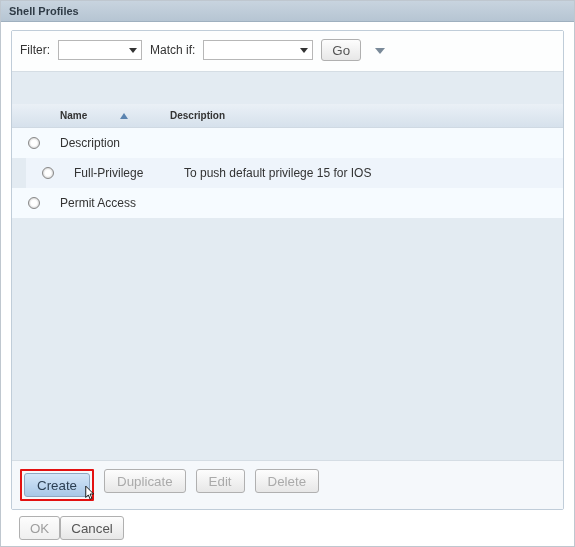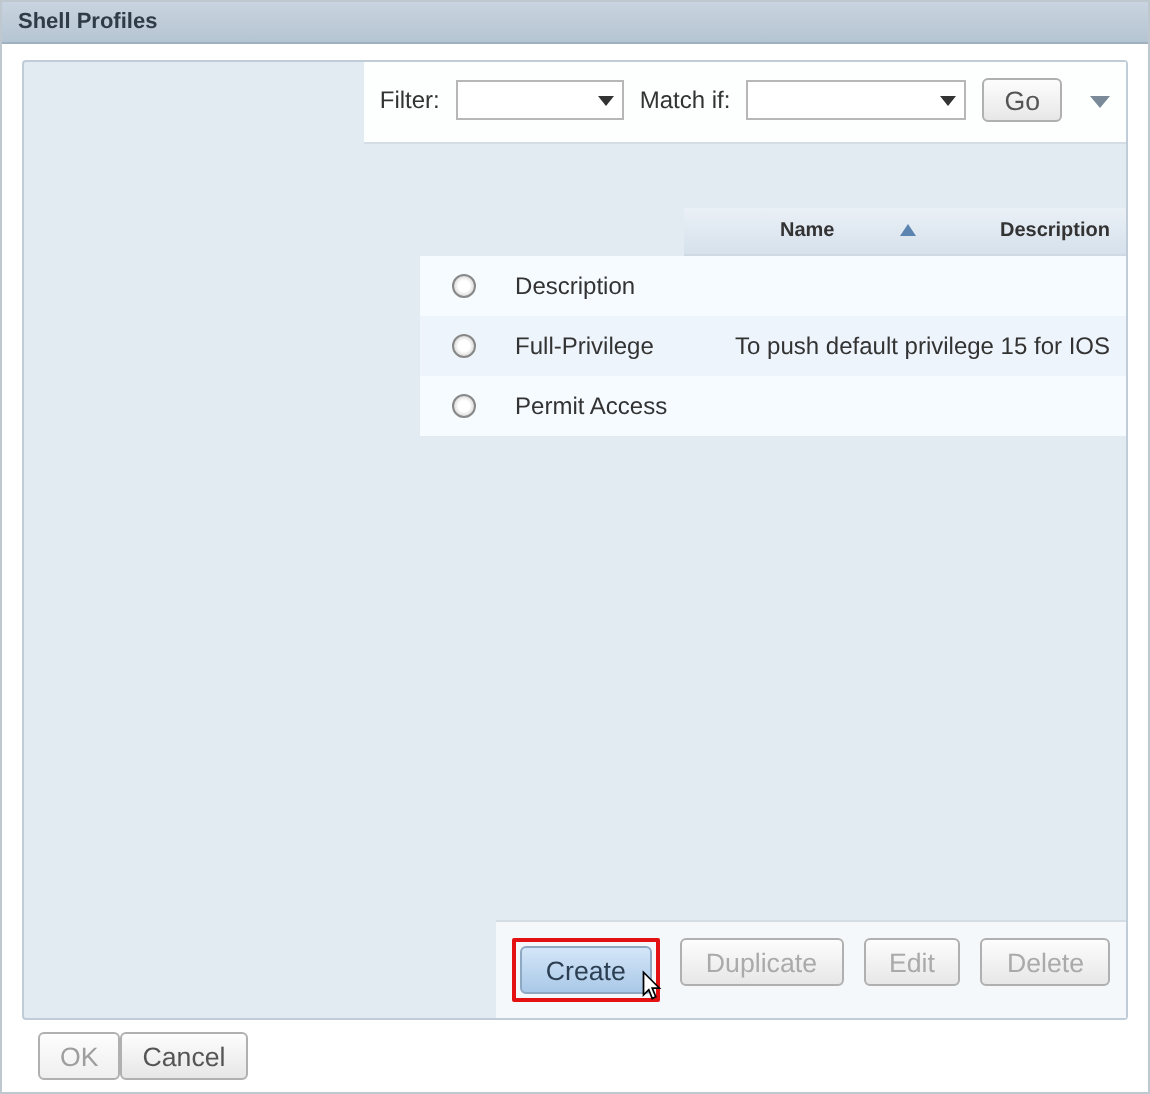--- a/index.html
+++ b/index.html
@@ -33,7 +33,6 @@
     border-radius: 2px;
     display: flex;
     flex-direction: column;
-    align-items: flex-end;
   }
   .filterbar {
     display: flex;

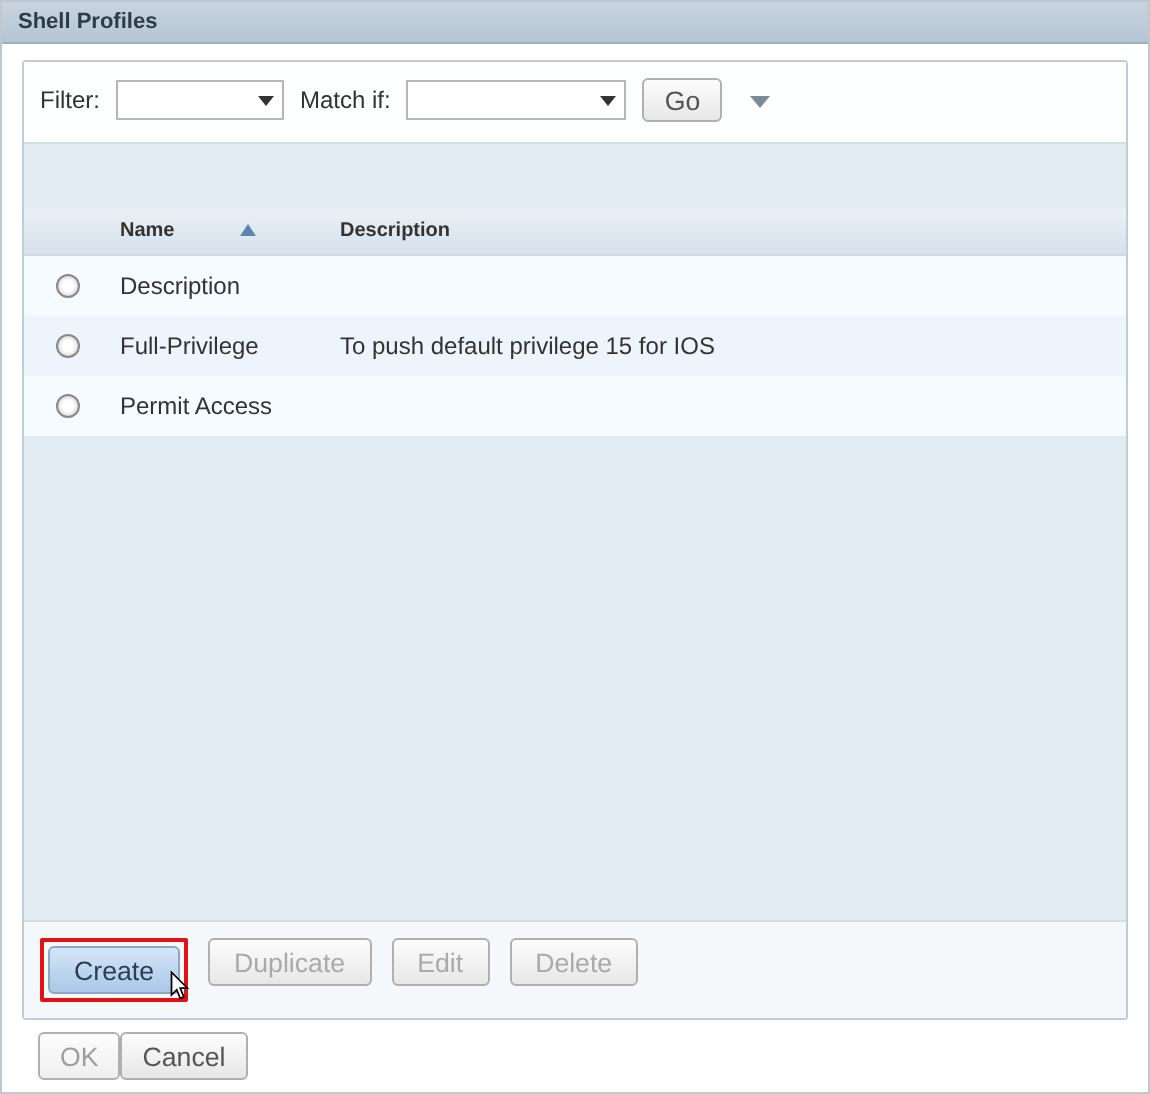--- a/index.html
+++ b/index.html
@@ -110,7 +110,7 @@
     background:#f6fbff;
     height: 30px;
   }
-  .trow.alt { background:#eef4fb; }
+  .trow.alt { background:#eef4fb;margin-left:14px; }
   .trow .col { padding: 6px 8px; }
   .radio {
     width: 12px; height: 12px;

